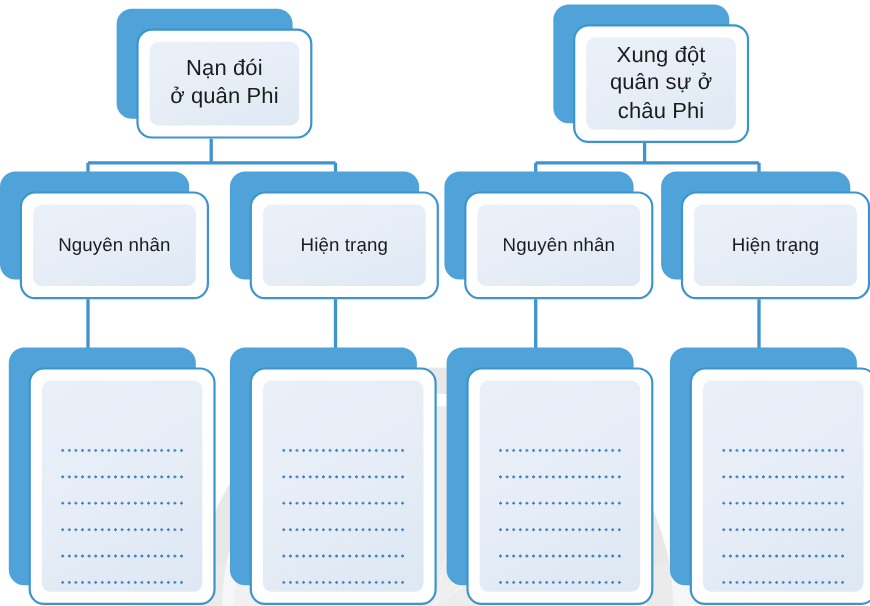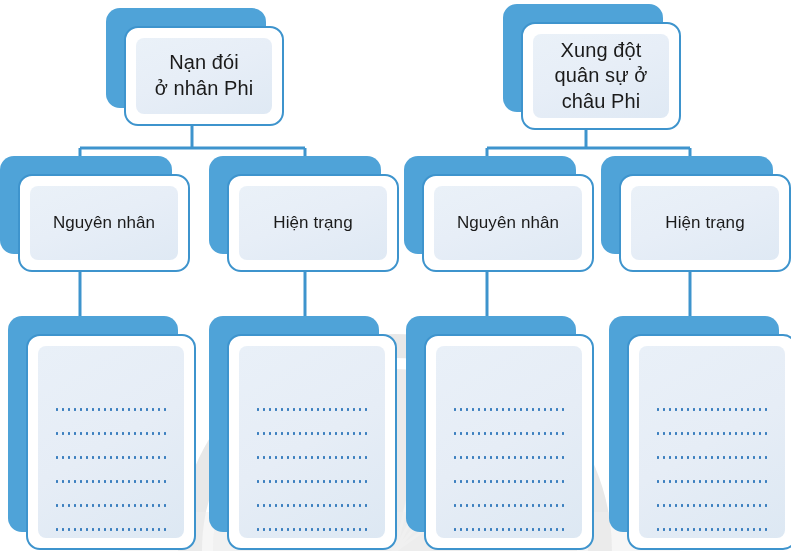--- a/index.html
+++ b/index.html
@@ -172,7 +172,7 @@
     <div class="frame">
       <div class="panel">
         <div class="label">Nạn đói
-ở nhân Phi</div>
+ở quân Phi</div>
       </div>
     </div>
   </div>

